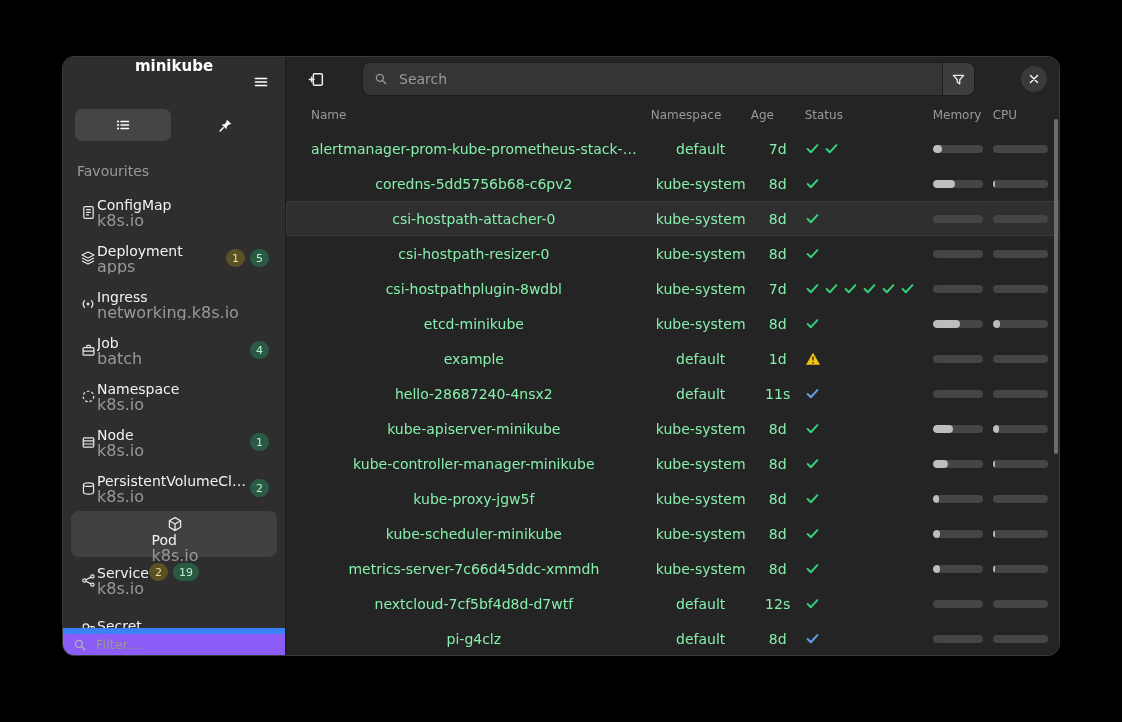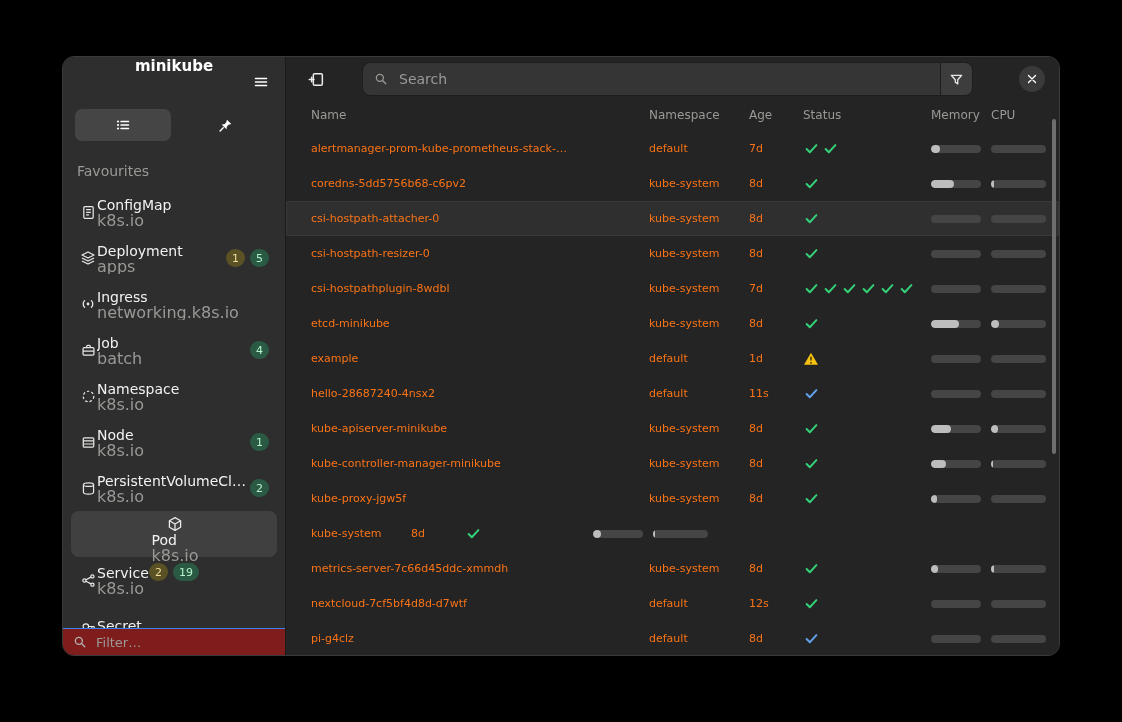--- a/index.html
+++ b/index.html
@@ -71,7 +71,7 @@
   }
   .table-header { display:flex; align-items:center; height:28px; flex:0 0 28px; padding-left:25px; color:#9a9996; font-size:12px; }
   .rows { margin-top:2px; }
-  .row { display:flex; align-items:center; height:35px; padding-left:25px; font-size:11px; color:#f97316; }
+  .row { display:flex; align-items:center; height:35px; padding-left:25px; font-size:14px; color:#86efac;text-align:center; }
   .row.highlight { background:rgba(255,255,255,.05); box-shadow:inset 0 0 0 1px rgba(255,255,255,.05); border-radius:2px; }
   .cell { flex:0 0 auto; }
   .col-name { flex:1 1 auto; min-width:0; padding-right:14px; white-space:nowrap; overflow:hidden; text-overflow:ellipsis; }

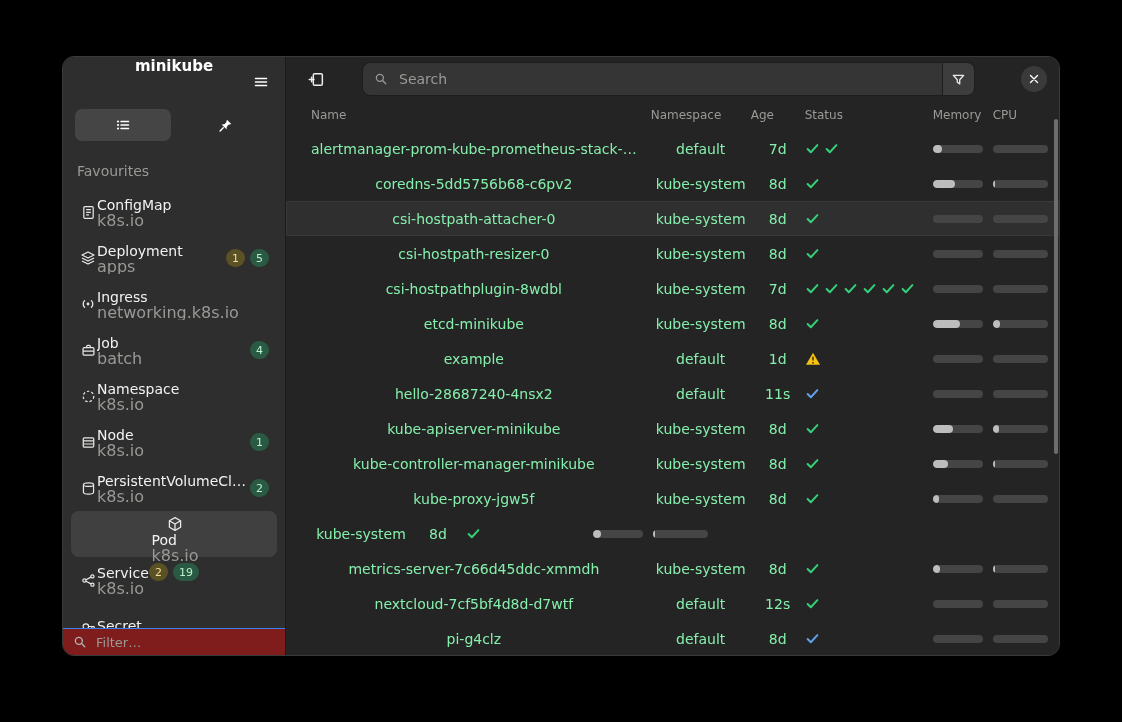--- a/index.html
+++ b/index.html
@@ -590,6 +590,7 @@
             </div>
   </div>
   <div class="row ">
+    <div class="cell col-name">kube-scheduler-minikube</div>
     <div class="cell col-ns">kube-system</div>
     <div class="cell col-age">8d</div>
     <div class="cell col-status">

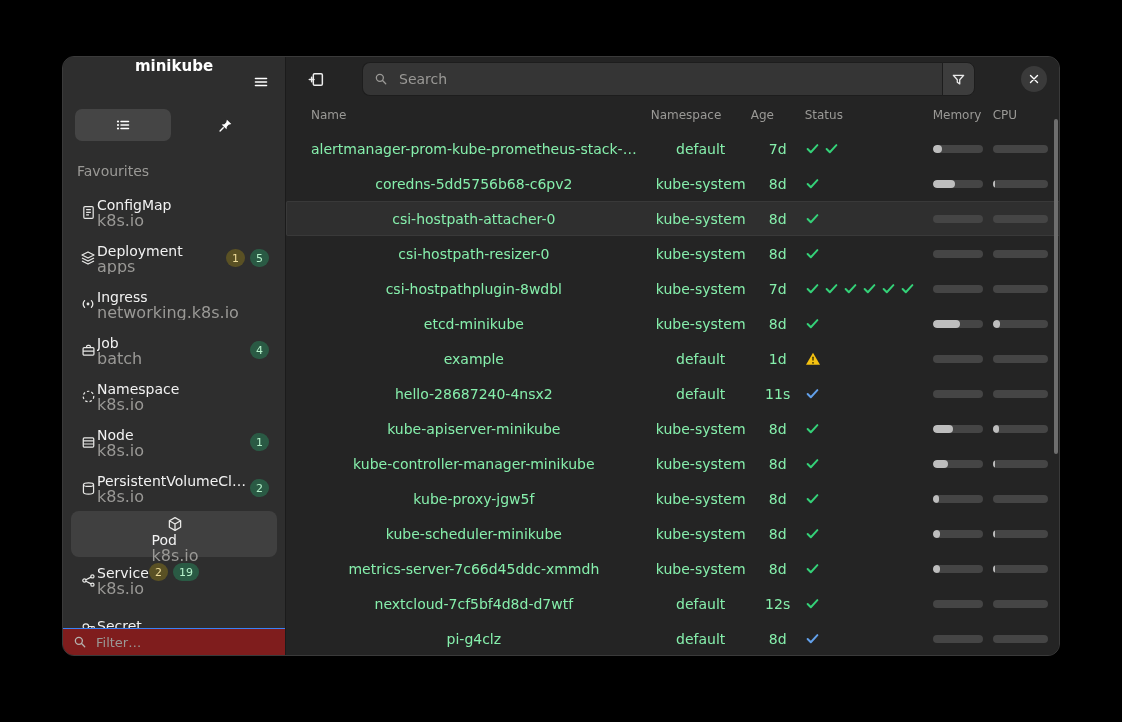--- a/index.html
+++ b/index.html
@@ -44,8 +44,8 @@
   .badge.green  { background:rgba(38,162,105,.38); color:#b6f2cb; }
   .badge.yellow { background:rgba(205,171,10,.28); color:#eedc9a; }
   .filter-bar {
-    position:absolute; left:0; right:0; bottom:0; height:27px; background:#7f1d1d;
-    display:flex; align-items:center; gap:7px; padding:0 10px; border-top:1px solid #3b82f6;
+    position:absolute; left:0; right:0; bottom:0; height:27px; background:#8b5cf6;
+    display:flex; align-items:center; gap:7px; padding:0 10px; border-top:6px solid #3b82f6;
     color:#b5b3b0;
   }
   .filter-input { flex:1; background:transparent; border:none; outline:none; color:#e0e0e0; font-size:13px; }

